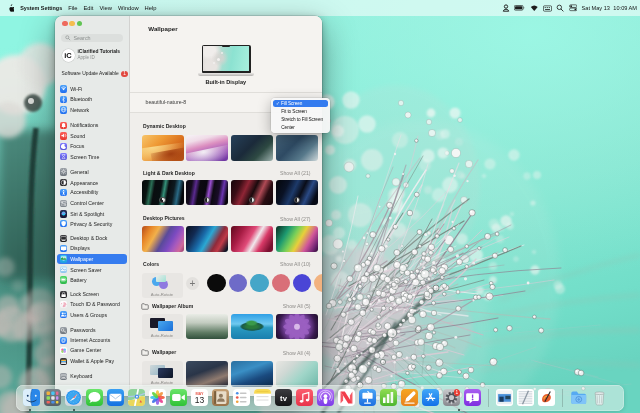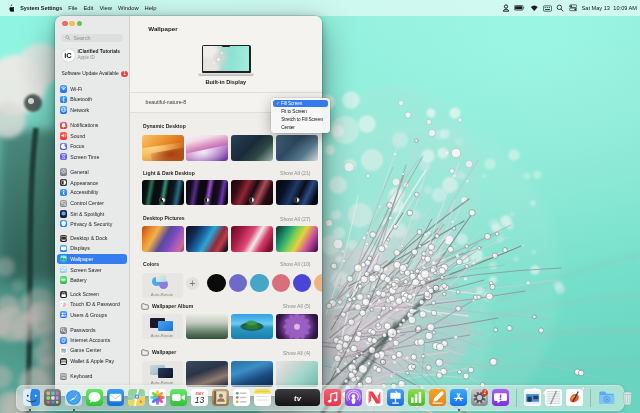--- a/index.html
+++ b/index.html
@@ -50,7 +50,7 @@
 #menu .mrow.on{background:#337bef;color:#fff;}
 #dock{position:absolute;left:16px;top:384.5px;width:608px;height:26.5px;border-radius:7px;
  background:rgba(228,238,234,0.55);box-shadow:inset 0 0 0 0.5px rgba(255,255,255,0.5),0 1px 4px rgba(0,0,0,0.15);
- display:flex;align-items:center;padding:0 5px;box-sizing:border-box;font-style:italic;}
+ display:flex;align-items:center;padding:0 5px;box-sizing:border-box;}
 .dicon{width:17px;height:17px;border-radius:4px;margin:0 2px;flex:none;position:relative;overflow:hidden;}
 .dsep{width:1px;height:18px;background:rgba(60,70,68,0.25);margin:0 5px;flex:none;}
 .ddot{position:absolute;width:2px;height:2px;border-radius:50%;background:#2c3a38;top:24.2px;}

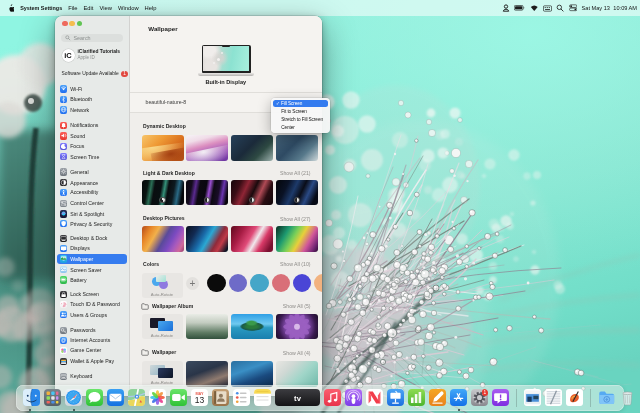--- a/index.html
+++ b/index.html
@@ -1733,7 +1733,7 @@
           <line x1="3" y1="3" x2="17" y2="3" stroke="#e8c53c" stroke-width="0.8"></line>
         </svg>
       </div>
-      <div class="dicon" style="background:linear-gradient(180deg,#3c3c40,#141416);padding-left:28px;">
+      <div class="dicon" style="background:linear-gradient(180deg,#3c3c40,#141416);">
         <svg viewBox="0 0 20 20" style="position:absolute;left:0;top:0;width:100%;height:100%;">
           <text x="10" y="14" text-anchor="middle" font-size="9" fill="#fff" font-family="Liberation Sans" font-weight="bold">tv</text>
         </svg>

